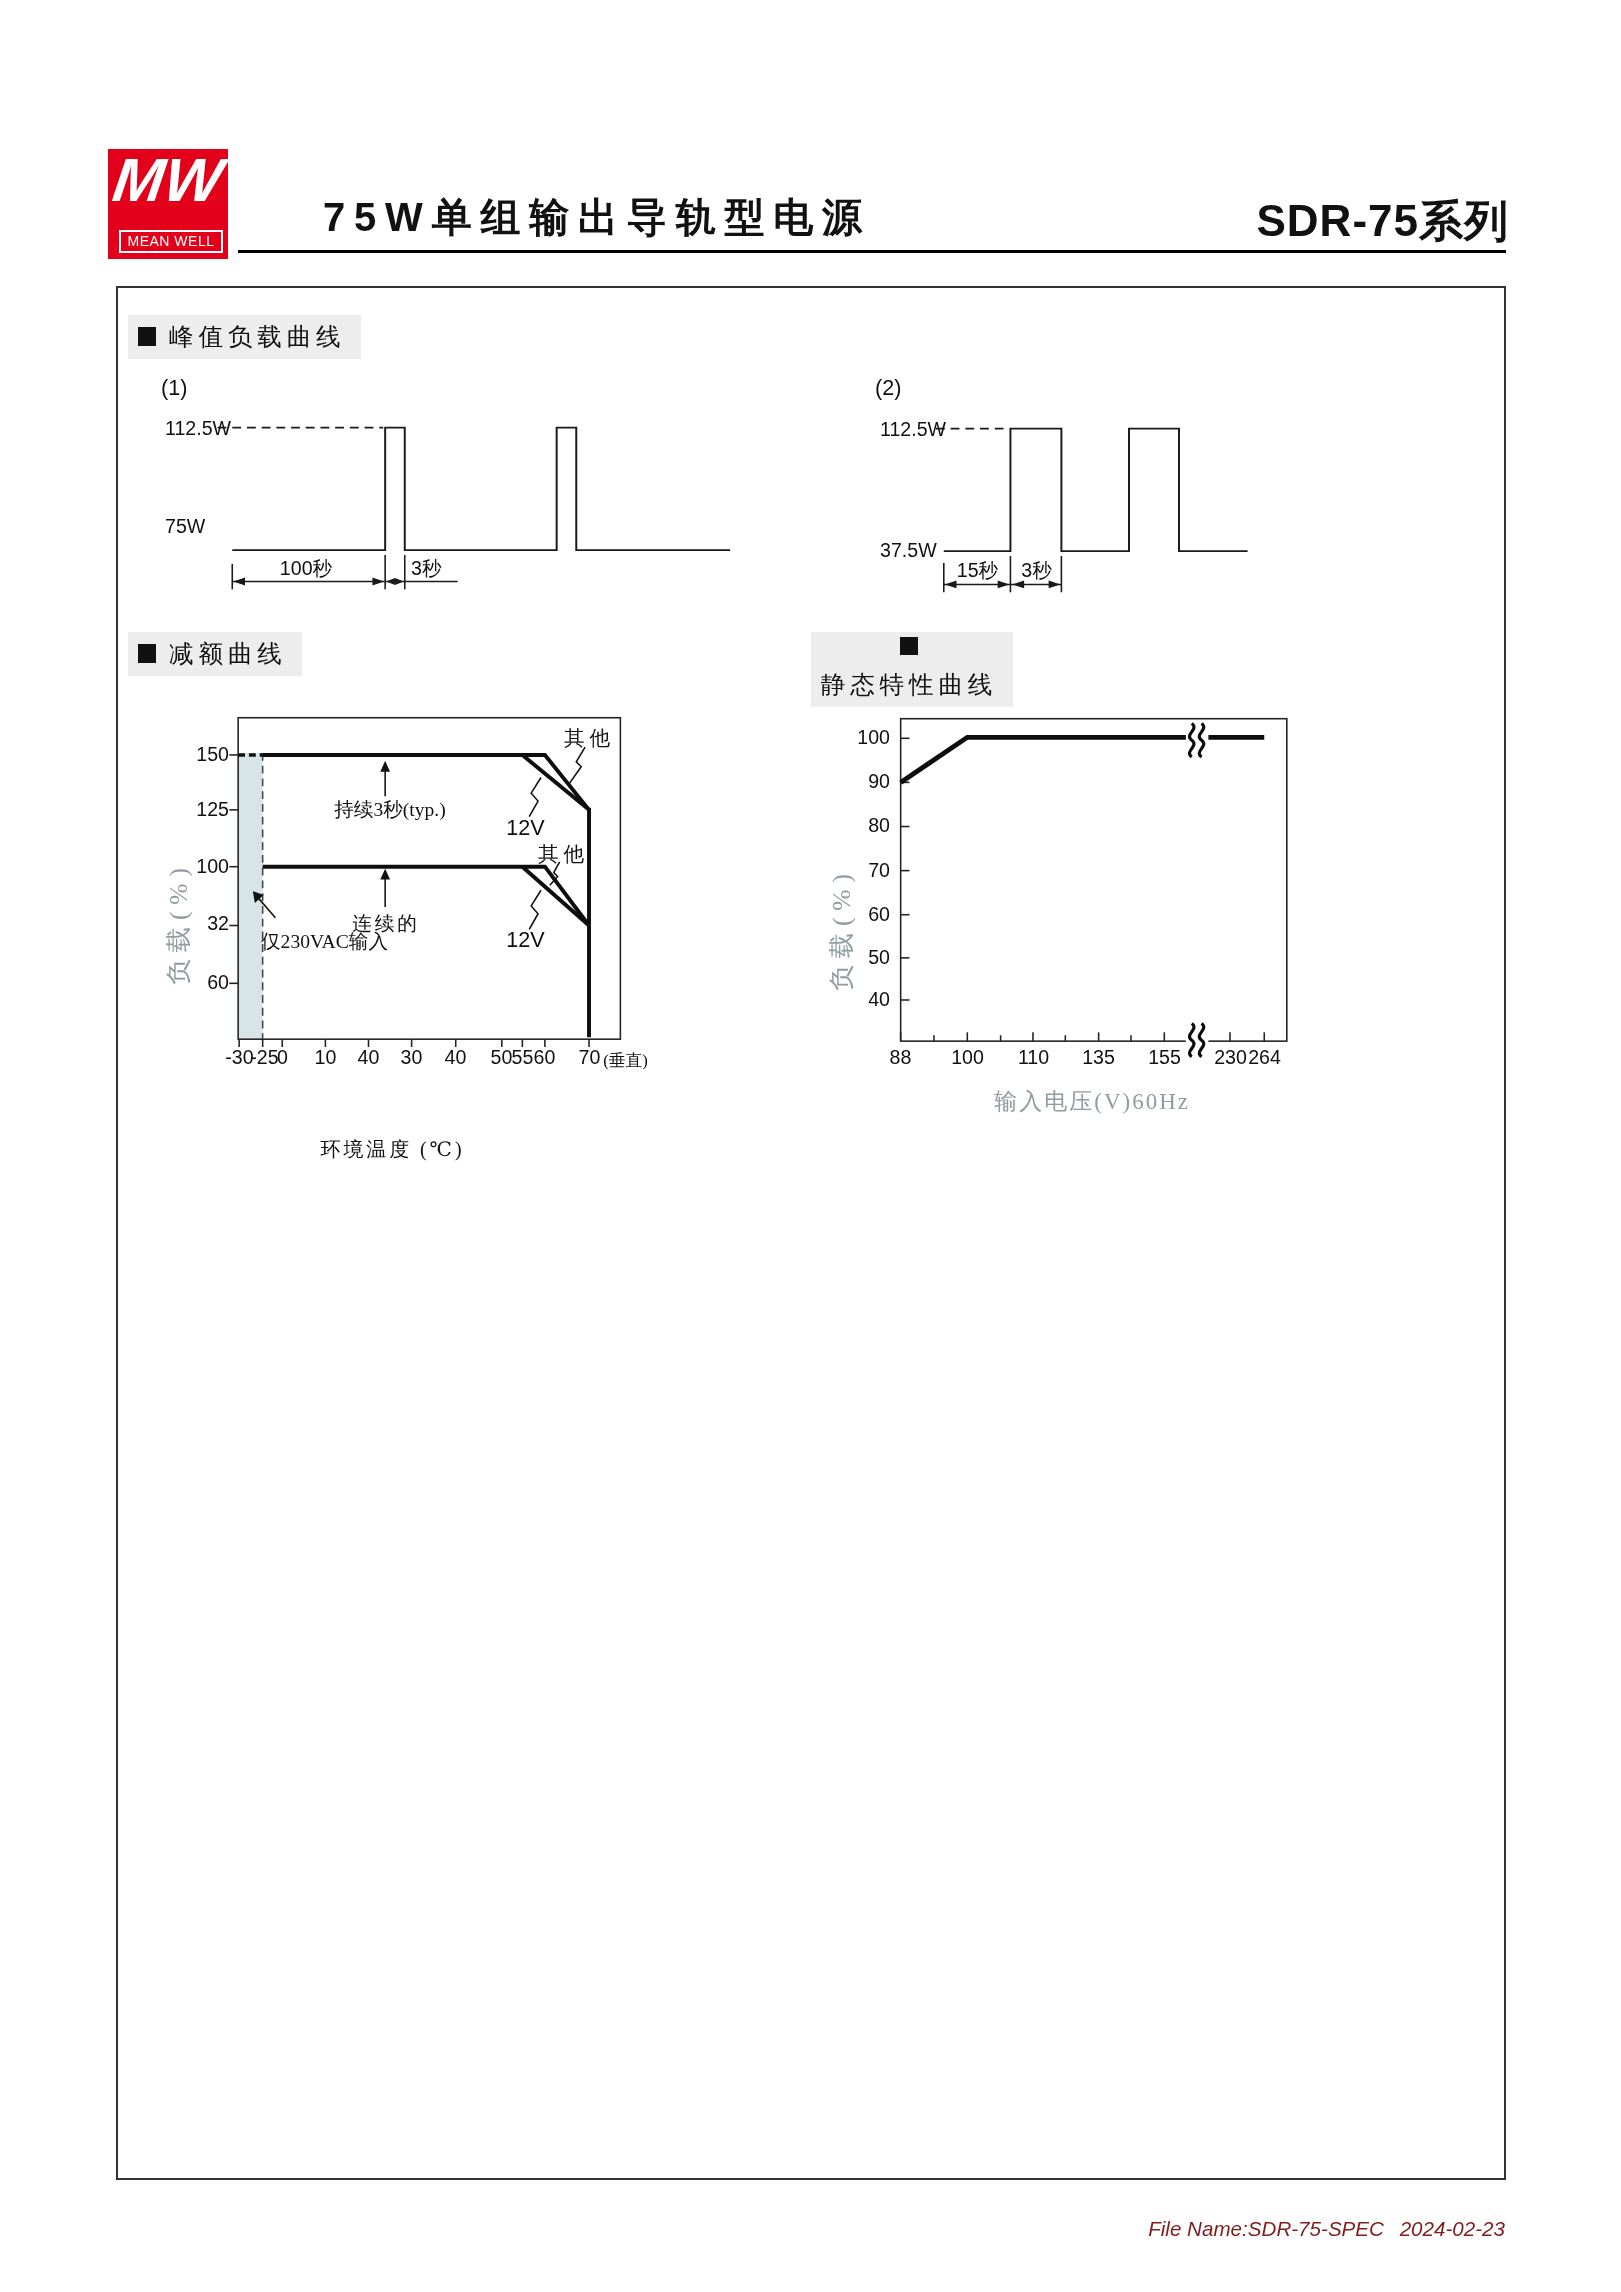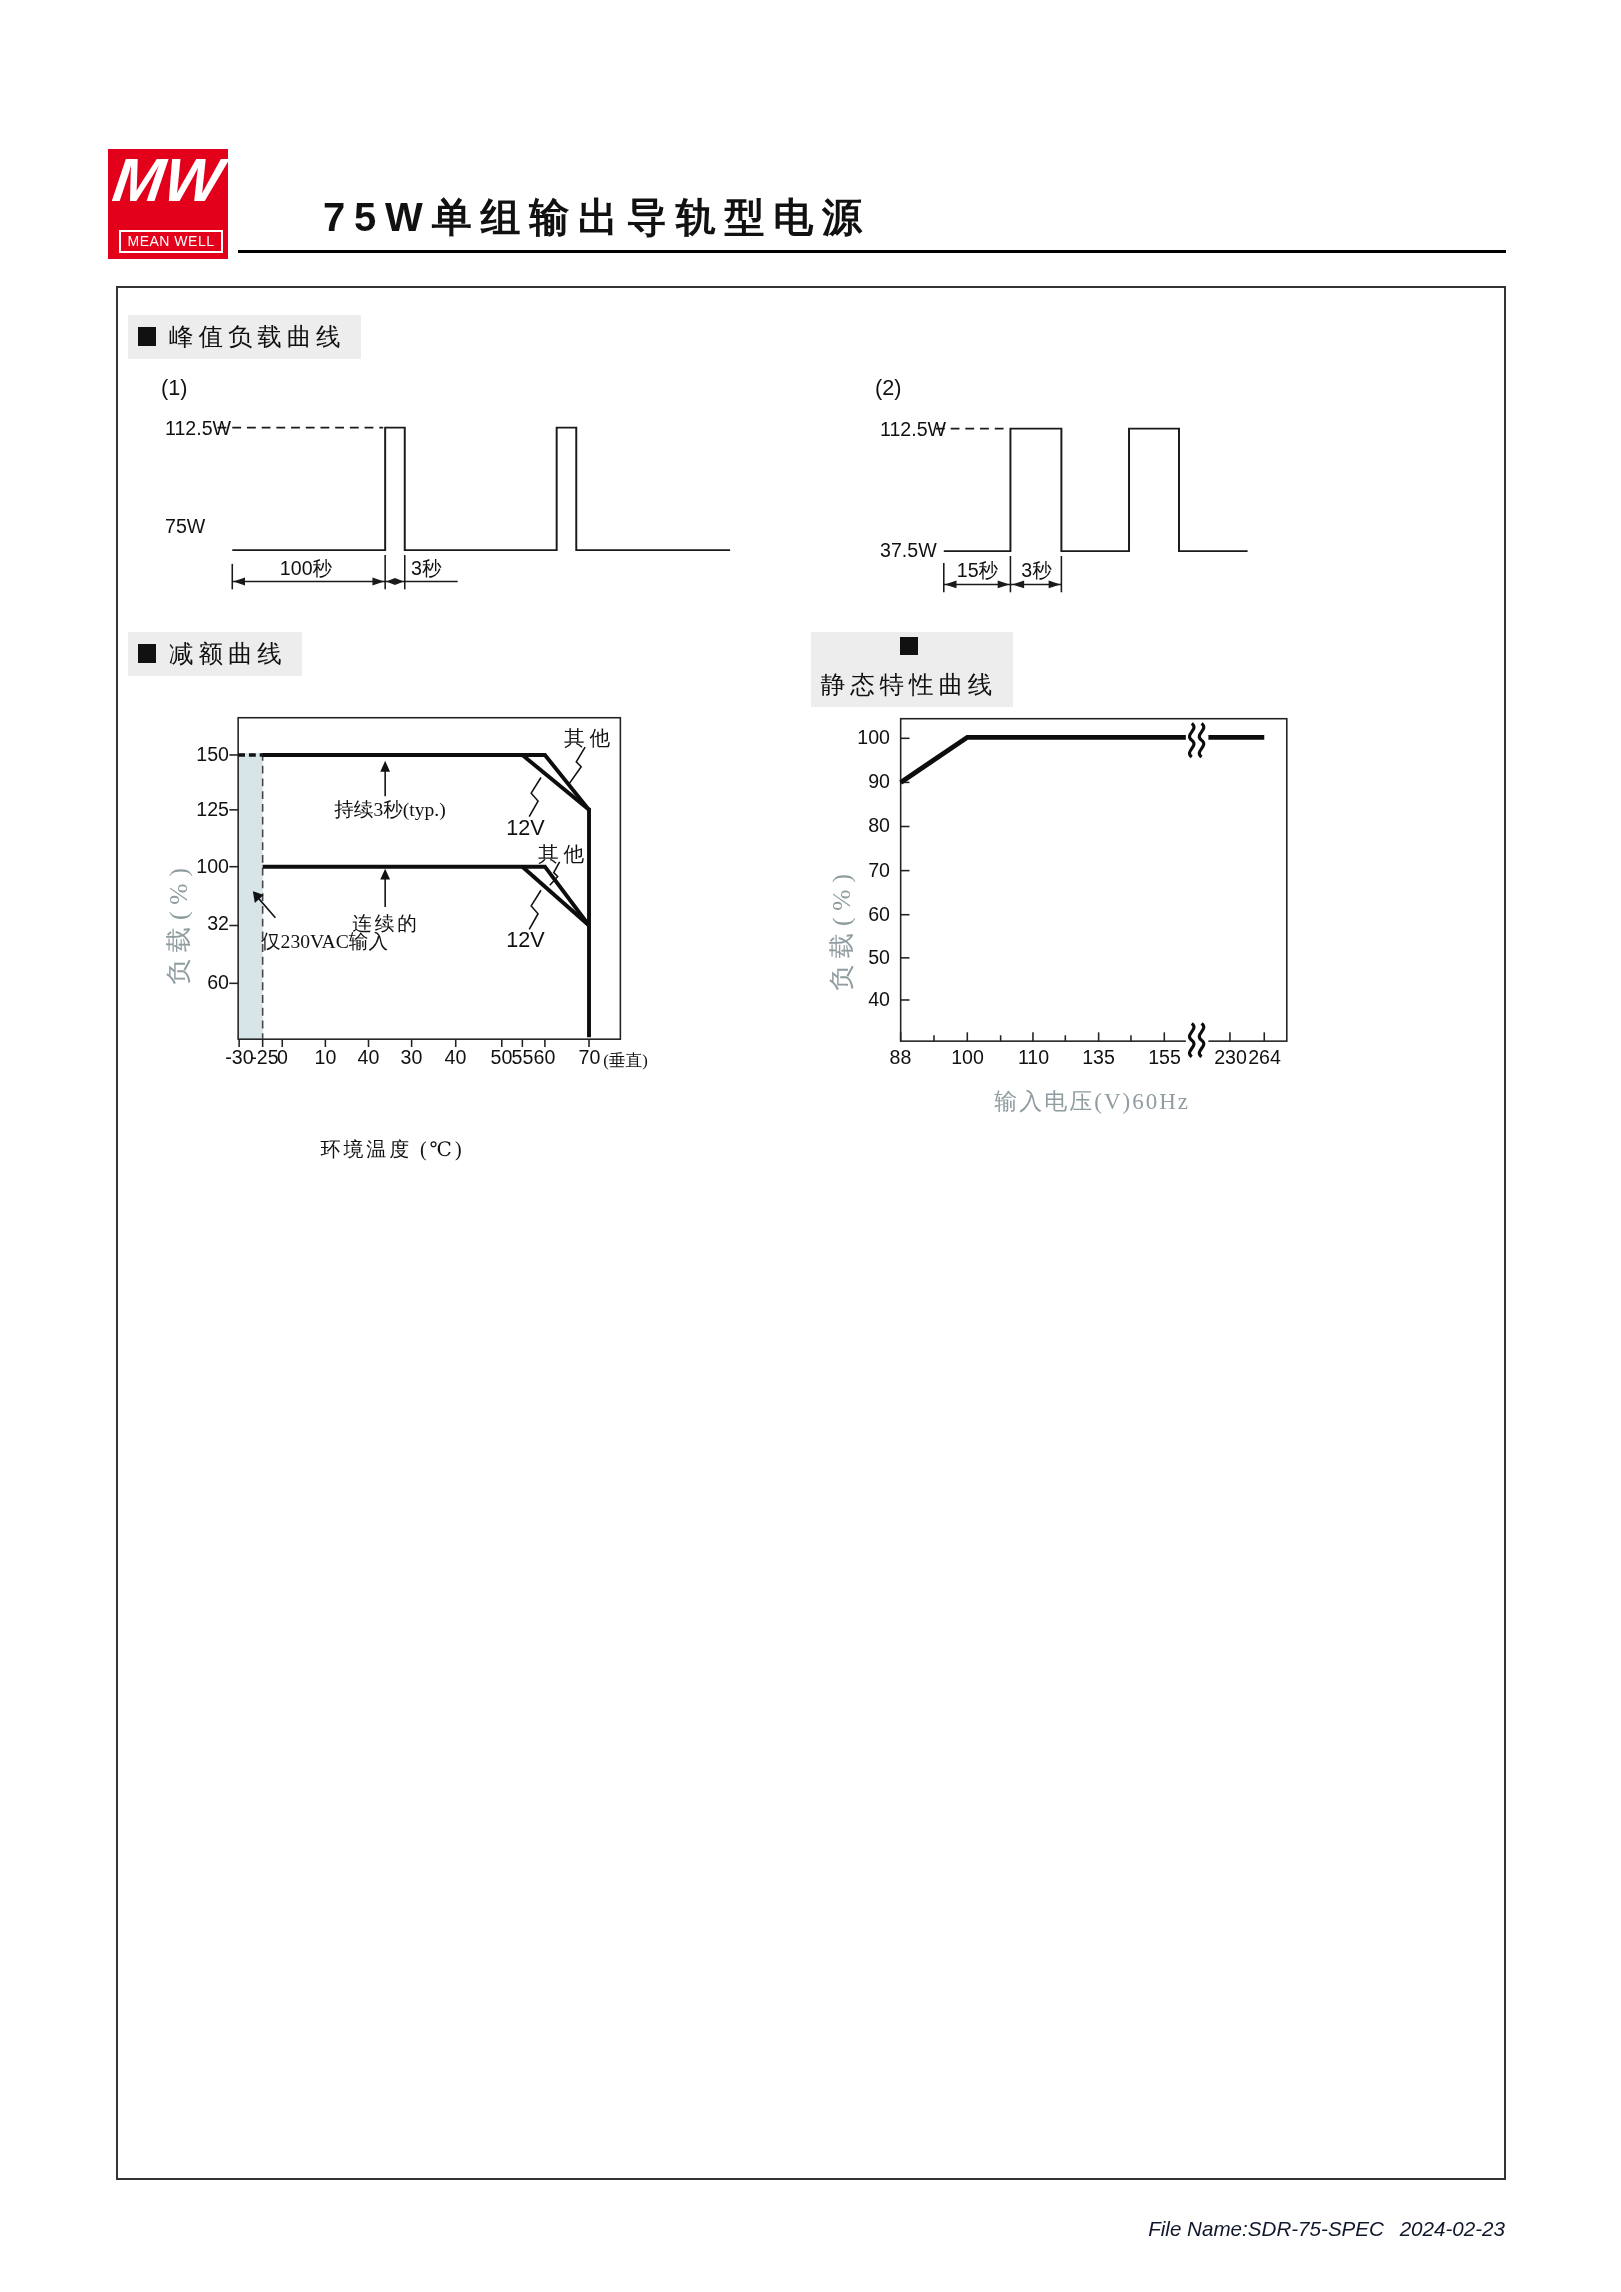--- a/index.html
+++ b/index.html
@@ -40,6 +40,7 @@
     <span class="brand">MEAN WELL</span>
   </div>
   <div id="title">75W单组输出导轨型电源</div>
+  <div id="series">SDR-75系列</div>
   <div id="hrule"></div>
 
   <div id="bigbox"></div>

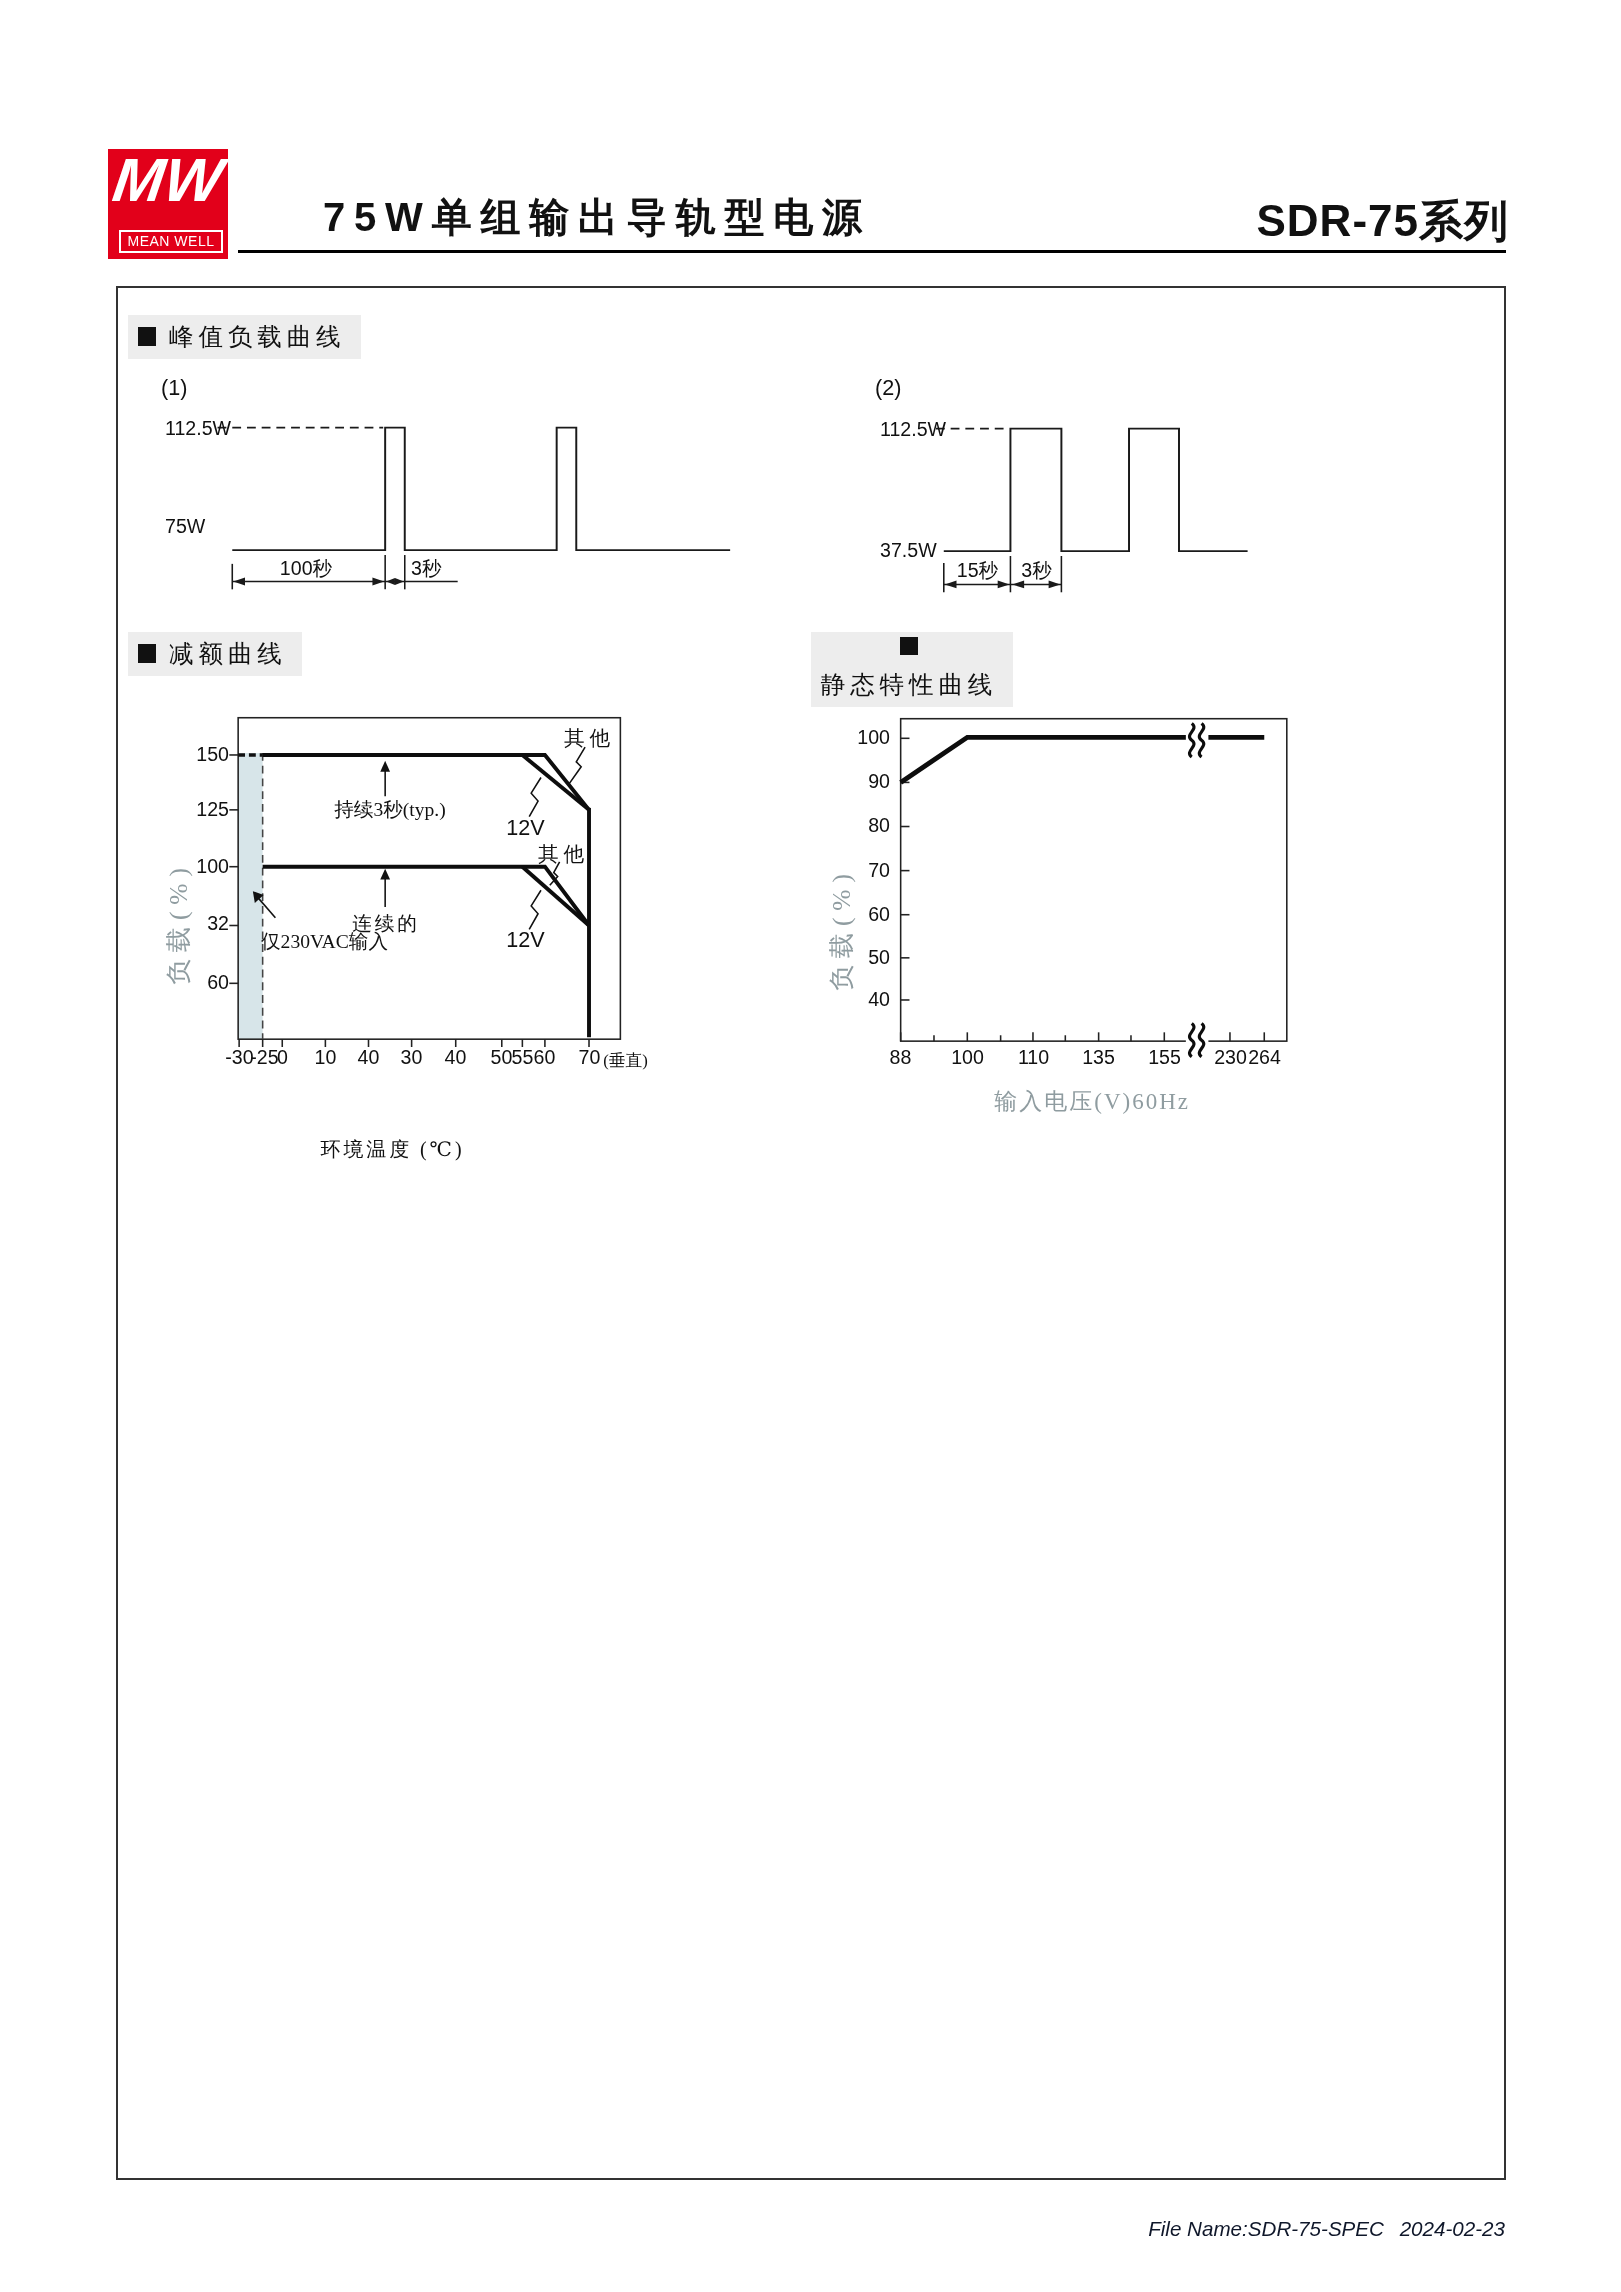--- a/index.html
+++ b/index.html
@@ -25,7 +25,7 @@
           gap:12.7px;padding:4.9px 15.7px 5.9px 9.8px;font-size:24.5px;letter-spacing:4.9px;}
   .sqr{display:inline-block;width:18.6px;height:18.6px;background:#111;flex:0 0 auto;}
   svg{position:absolute;left:0;top:0;}
-  .foot{position:absolute;right:116px;top:2217px;font-style:italic;font-size:20.6px;color:#0f172a;
+  .foot{position:absolute;right:116px;top:2217px;font-style:italic;font-size:20.6px;color:#7f1d1d;
         display:flex;gap:15.7px;justify-content:space-between;}
   .vlab{transform:translate(-50%,-50%) rotate(-90deg);transform-origin:center;
         font-size:25.5px;letter-spacing:6.9px;}

